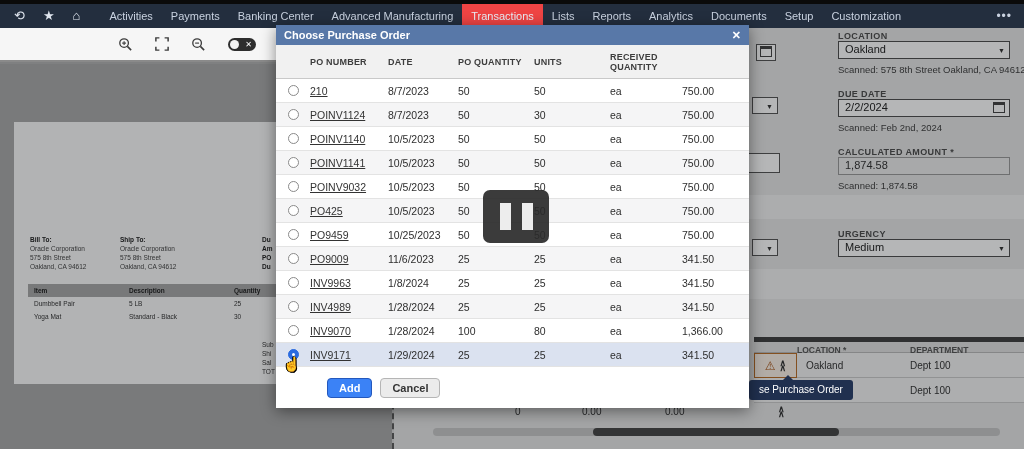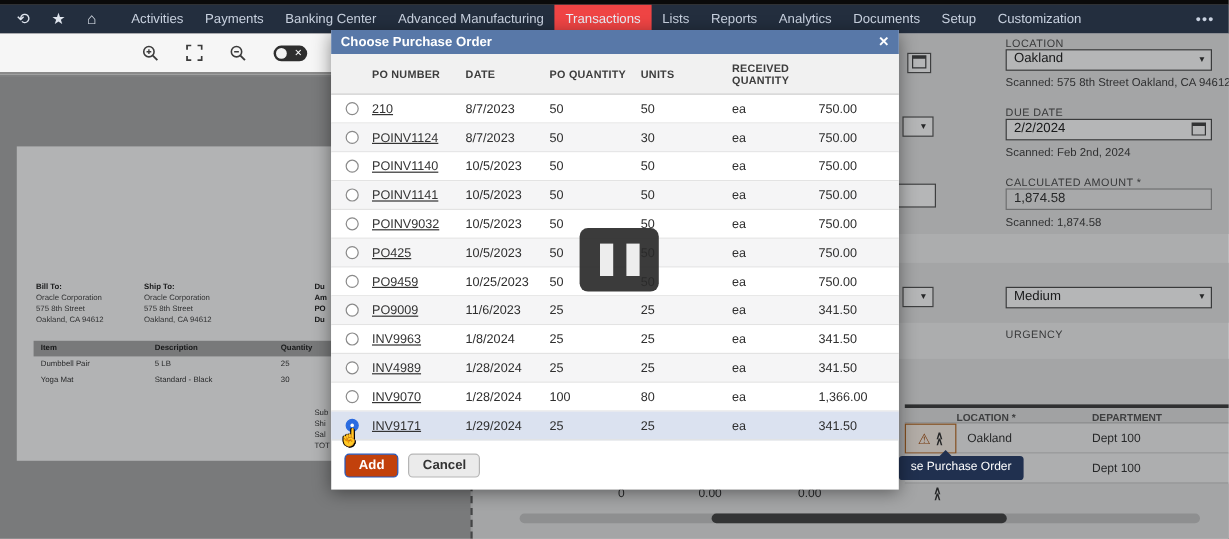--- a/index.html
+++ b/index.html
@@ -48,7 +48,7 @@
   .cut-dd2 { left:358px; top:211px; width:26px; height:17px; }
   .ddarrow { position:absolute; right:4px; top:50%; transform:translateY(-50%); font-size:7px; color:#333; }
 
-  .fp-label { position:absolute; font-size:9px; font-weight:normal; letter-spacing:.4px; color:#4c4c4c; }
+  .fp-label { position:absolute; font-size:9px; font-weight:bold; letter-spacing:.4px; color:#4c4c4c; }
   .fp-scan { position:absolute; font-size:9.5px; color:#3e3e3e; white-space:nowrap; }
   .fp-field { position:absolute; left:444px; width:172px; height:18px; background:#fff; border:1.5px solid #4e4e4e; font-size:11px; color:#222; line-height:15px; padding-left:6px; cursor:pointer; }
   .fp-field.disabled { background:#ececec; border:1px solid #9a9a9a; color:#333; }

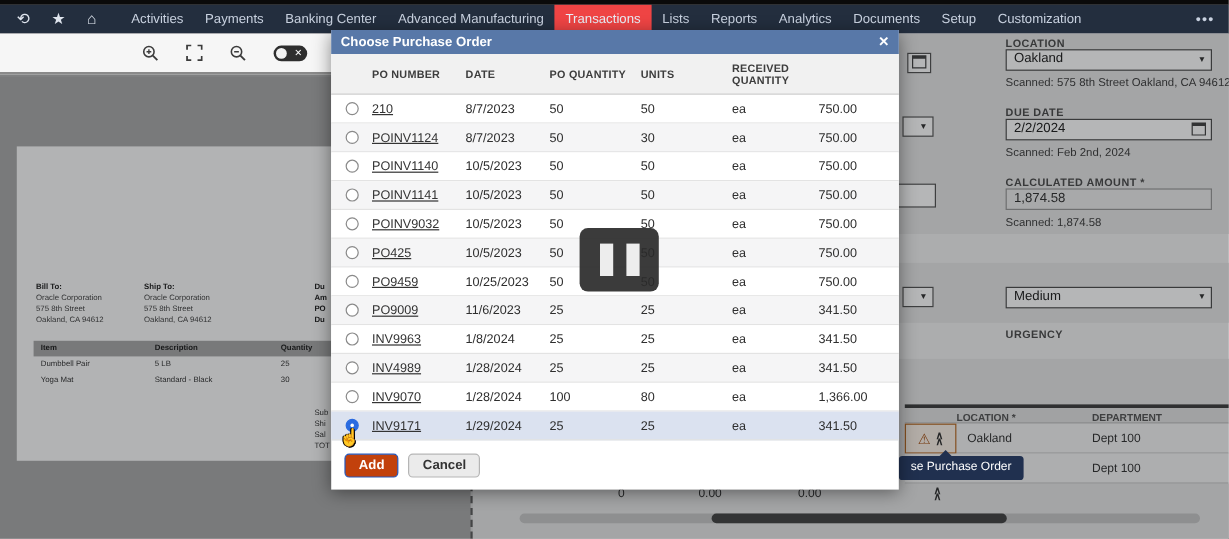--- a/index.html
+++ b/index.html
@@ -245,7 +245,7 @@
     </div>
     <div class="fp-scan" style="left:444px;top:152px;">Scanned: 1,874.58</div>
 
-    <div class="fp-label" style="left:444px;top:201px;margin-top:45px;">URGENCY</div>
+    <div class="fp-label" style="left:444px;top:201px;">URGENCY</div>
     <div class="fp-field" style="top:211px;">
       <span>Medium</span>
       <span class="ddarrow">▼</span>

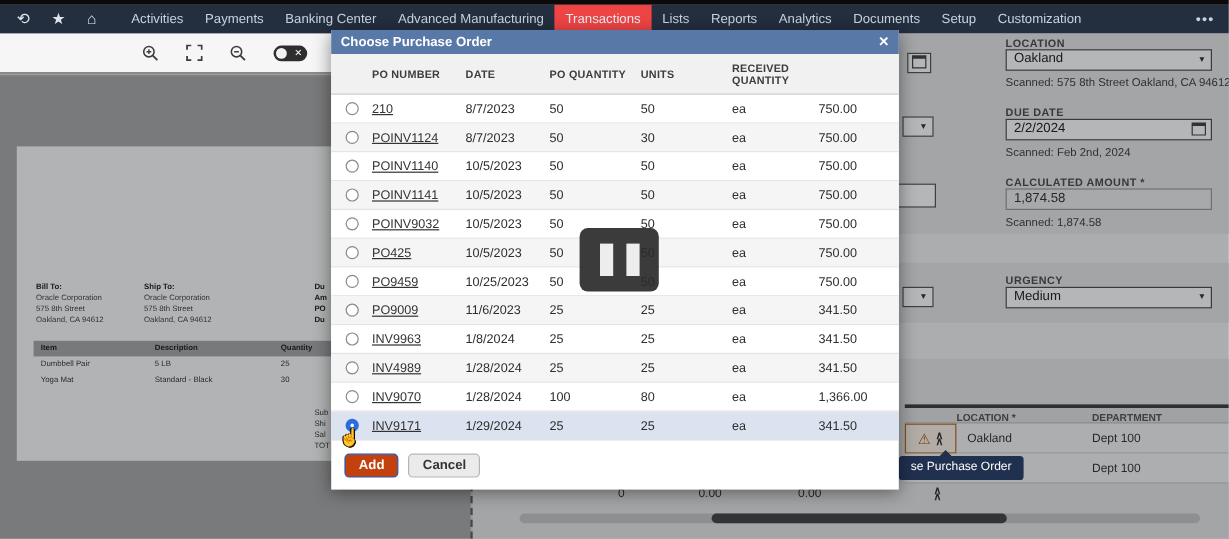--- a/index.html
+++ b/index.html
@@ -55,7 +55,7 @@
   .cal-glyph { position:absolute; right:4px; top:2px; width:12px; height:11px; border:1.2px solid #444; border-top:3px solid #444; }
 
   
-  .bt-header { position:absolute; left:360px; top:309px; width:270px; height:16px; background:#e2e2e2; border-top:3px solid #404040; border-bottom:1px solid #bbb; display:flex; font-size:8.5px; font-weight:bold; color:#555; }
+  .bt-header { position:absolute; left:360px; top:309px; width:270px; height:16px; background:#e2e2e2; border-top:5px solid #404040; border-bottom:1px solid #bbb; display:flex; font-size:8.5px; font-weight:bold; color:#555; }
   .bt-h1 { width:43px; }
   .bt-h2 { width:113px; padding-top:3px; }
   .bt-h3 { padding-top:3px; }

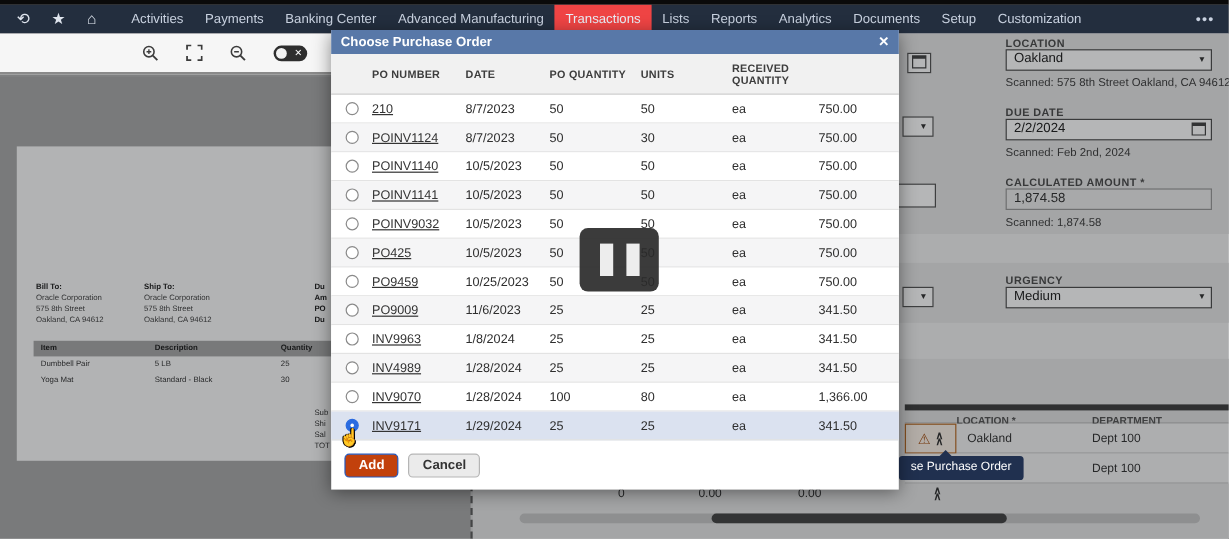--- a/index.html
+++ b/index.html
@@ -91,7 +91,7 @@
   .radio.on:after { content:""; position:absolute; left:3px; top:3px; width:3px; height:3px; border-radius:50%; background:#fff; }
   .modal-footer { display:flex; gap:8px; padding:11px 11px; }
   .btn { font-size:11px; font-weight:bold; border-radius:4px; padding:3px 11px; cursor:pointer; }
-  .btn-add { background:#c2410c; color:#fff; border:1px solid #2458bd; }
+  .btn-add { background:#3b82f6; color:#fff; border:1px solid #2458bd;margin-left:40px; }
   .btn-cancel { background:#ebebeb; color:#333; border:1px solid #b5b5b5; }
 
   

